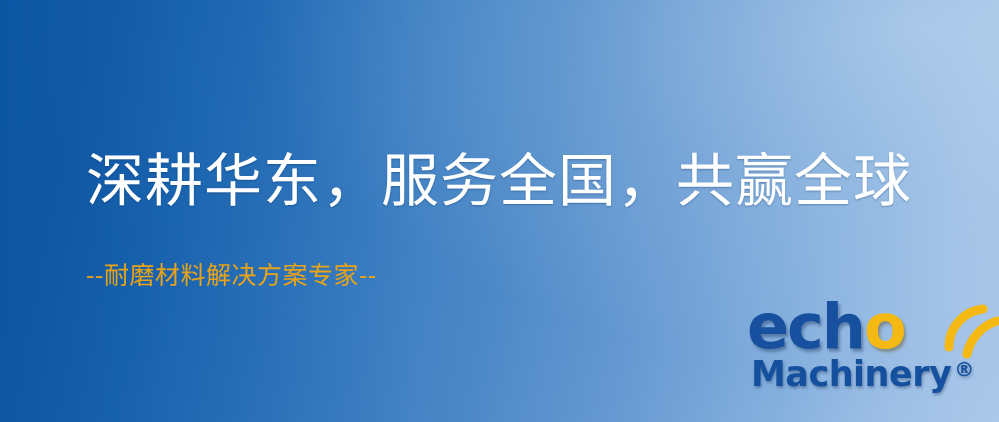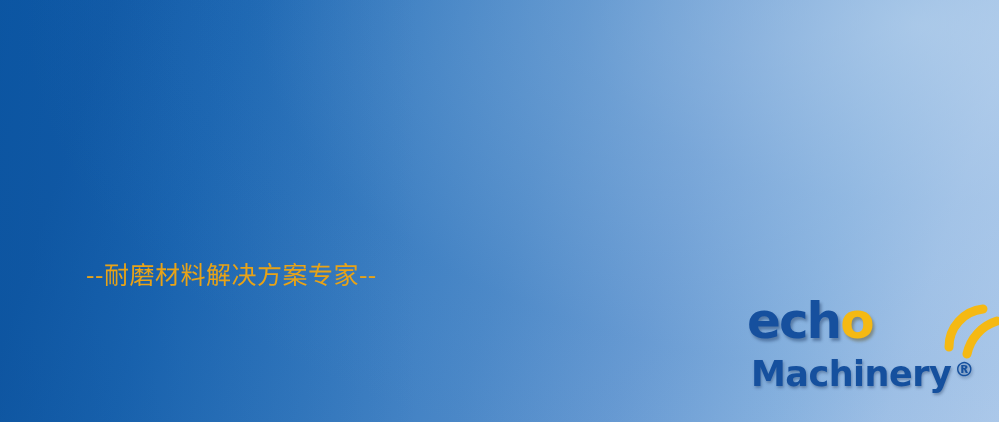--- a/index.html
+++ b/index.html
@@ -148,6 +148,7 @@
   <div class="bg-shade-left"></div>
   <div class="bg-sheen"></div>
 
+  <h1 class="headline">深耕华东，服务全国，共赢全球</h1>
 
   <p class="subhead">--耐磨材料解决方案专家--</p>
 

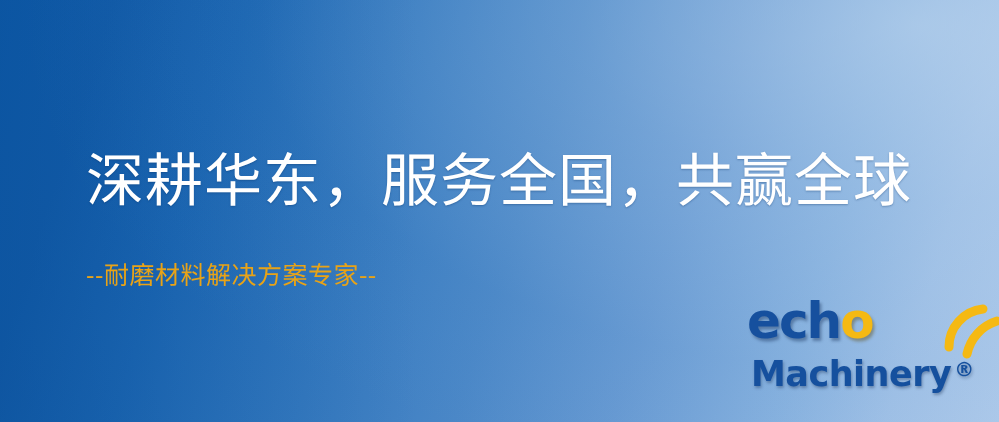--- a/index.html
+++ b/index.html
@@ -96,7 +96,7 @@
     left: 2px;
     top: 0px;
     font-family: "DejaVu Sans", "Liberation Sans", sans-serif;
-    font-size: 50px;
+    font-size: 62px;
     font-weight: 700;
     line-height: 1;
     letter-spacing: -2px;

